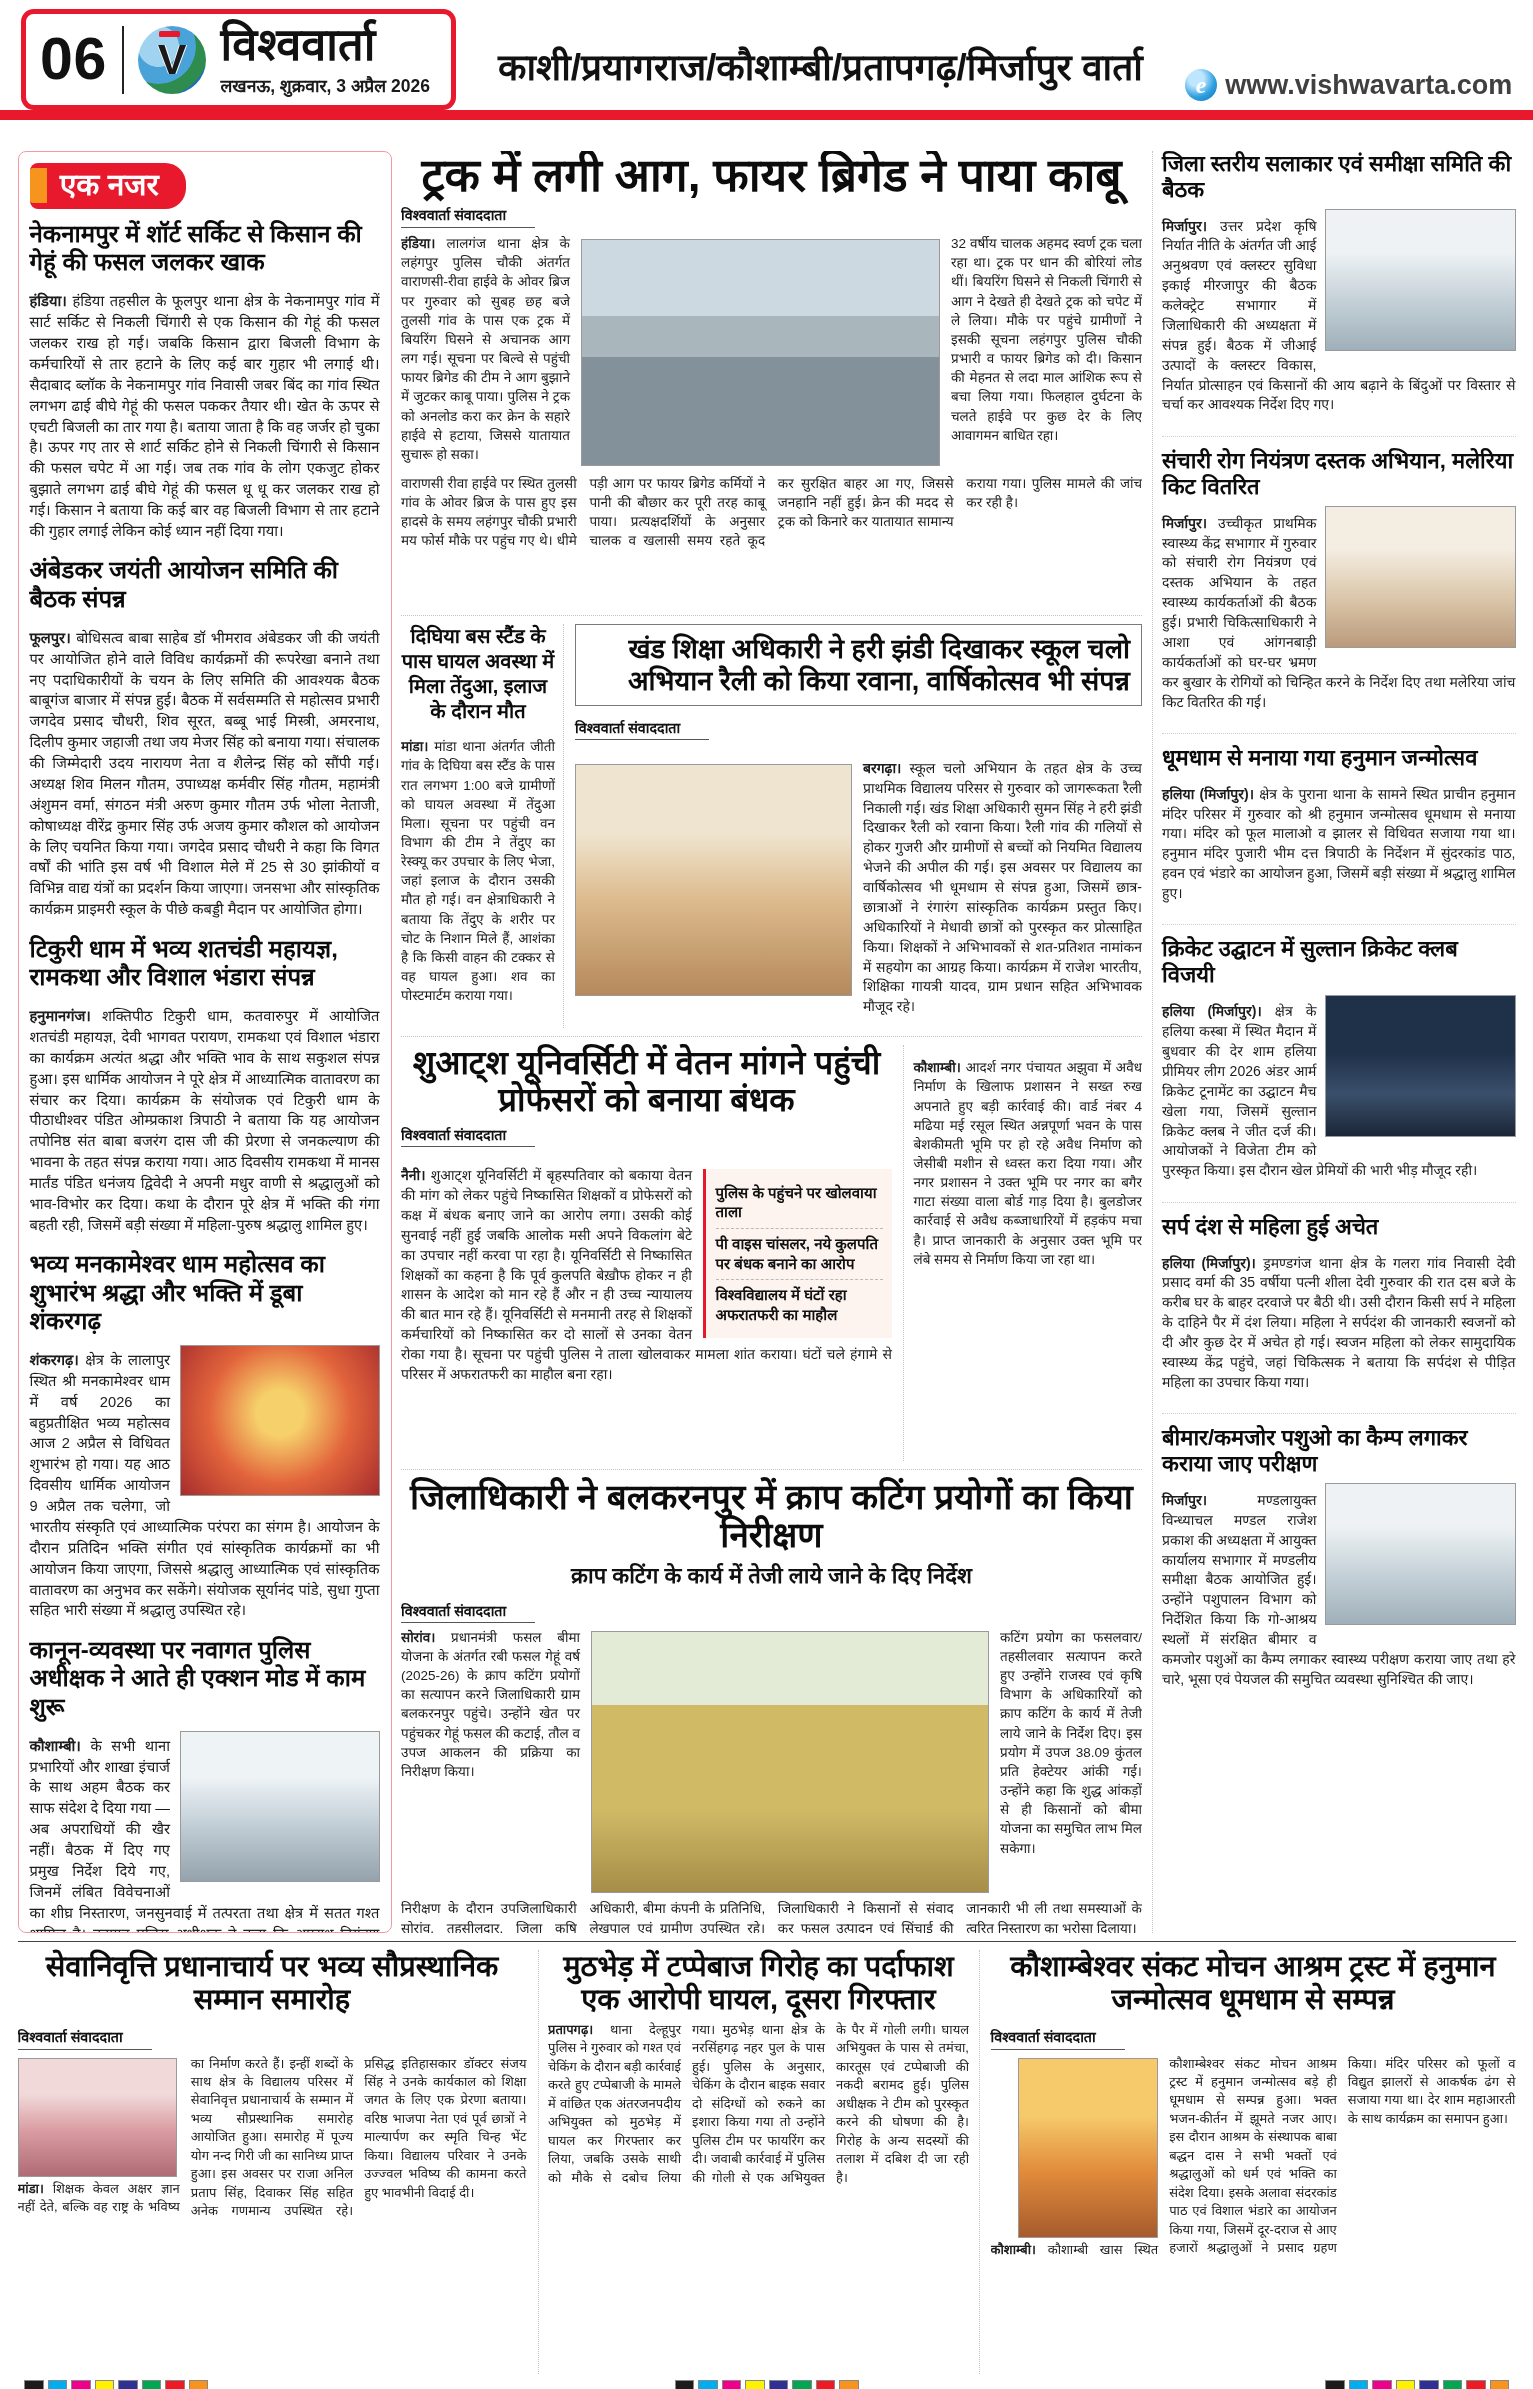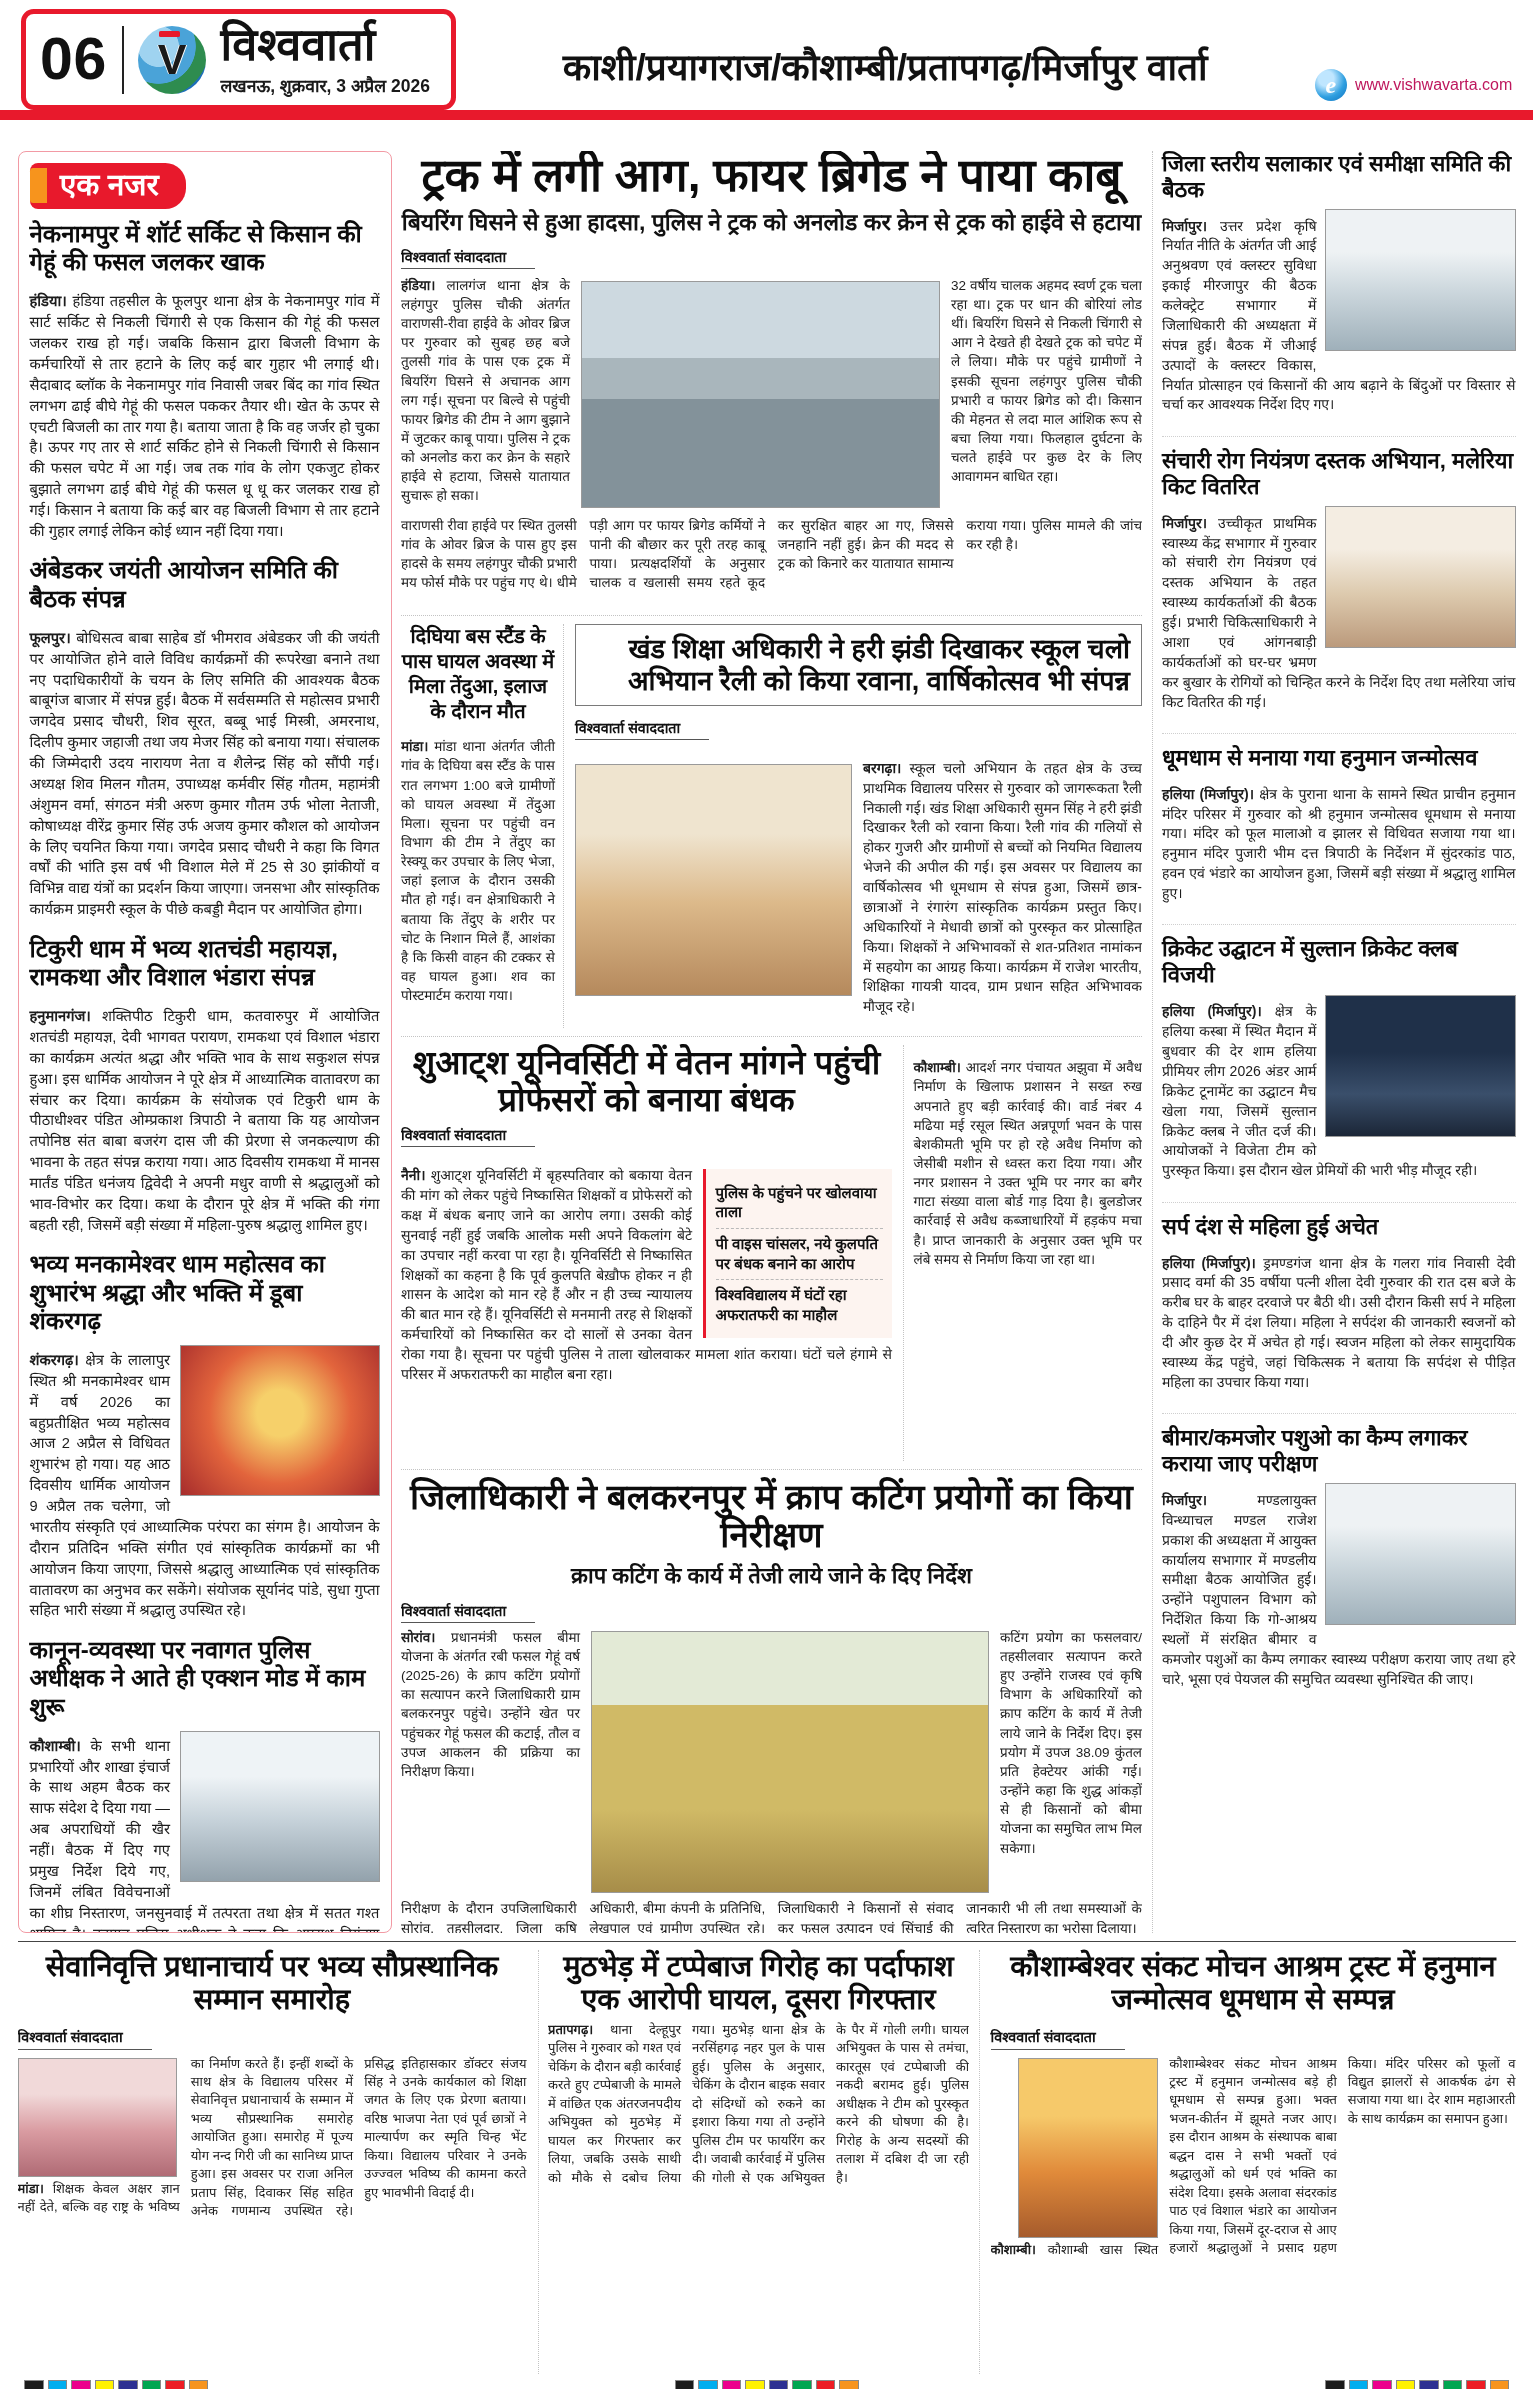--- a/index.html
+++ b/index.html
@@ -25,7 +25,7 @@
     background:radial-gradient(circle at 35% 30%,#bfe6ff 0 25%,#2f9fe0 60%,#0d6fbd 100%);
     color:#fff;font-size:24px;font-weight:800;font-family:"Liberation Serif",serif;
     display:flex;align-items:center;justify-content:center;font-style:italic;}
-  .site-text{font-size:16px;font-weight:400;color:#be185d;}
+  .site-text{font-size:27px;font-weight:700;color:#404040;}
   .red-bar{height:9.5px;background:#e8192c;margin:0 0 8px 0;}
 
   

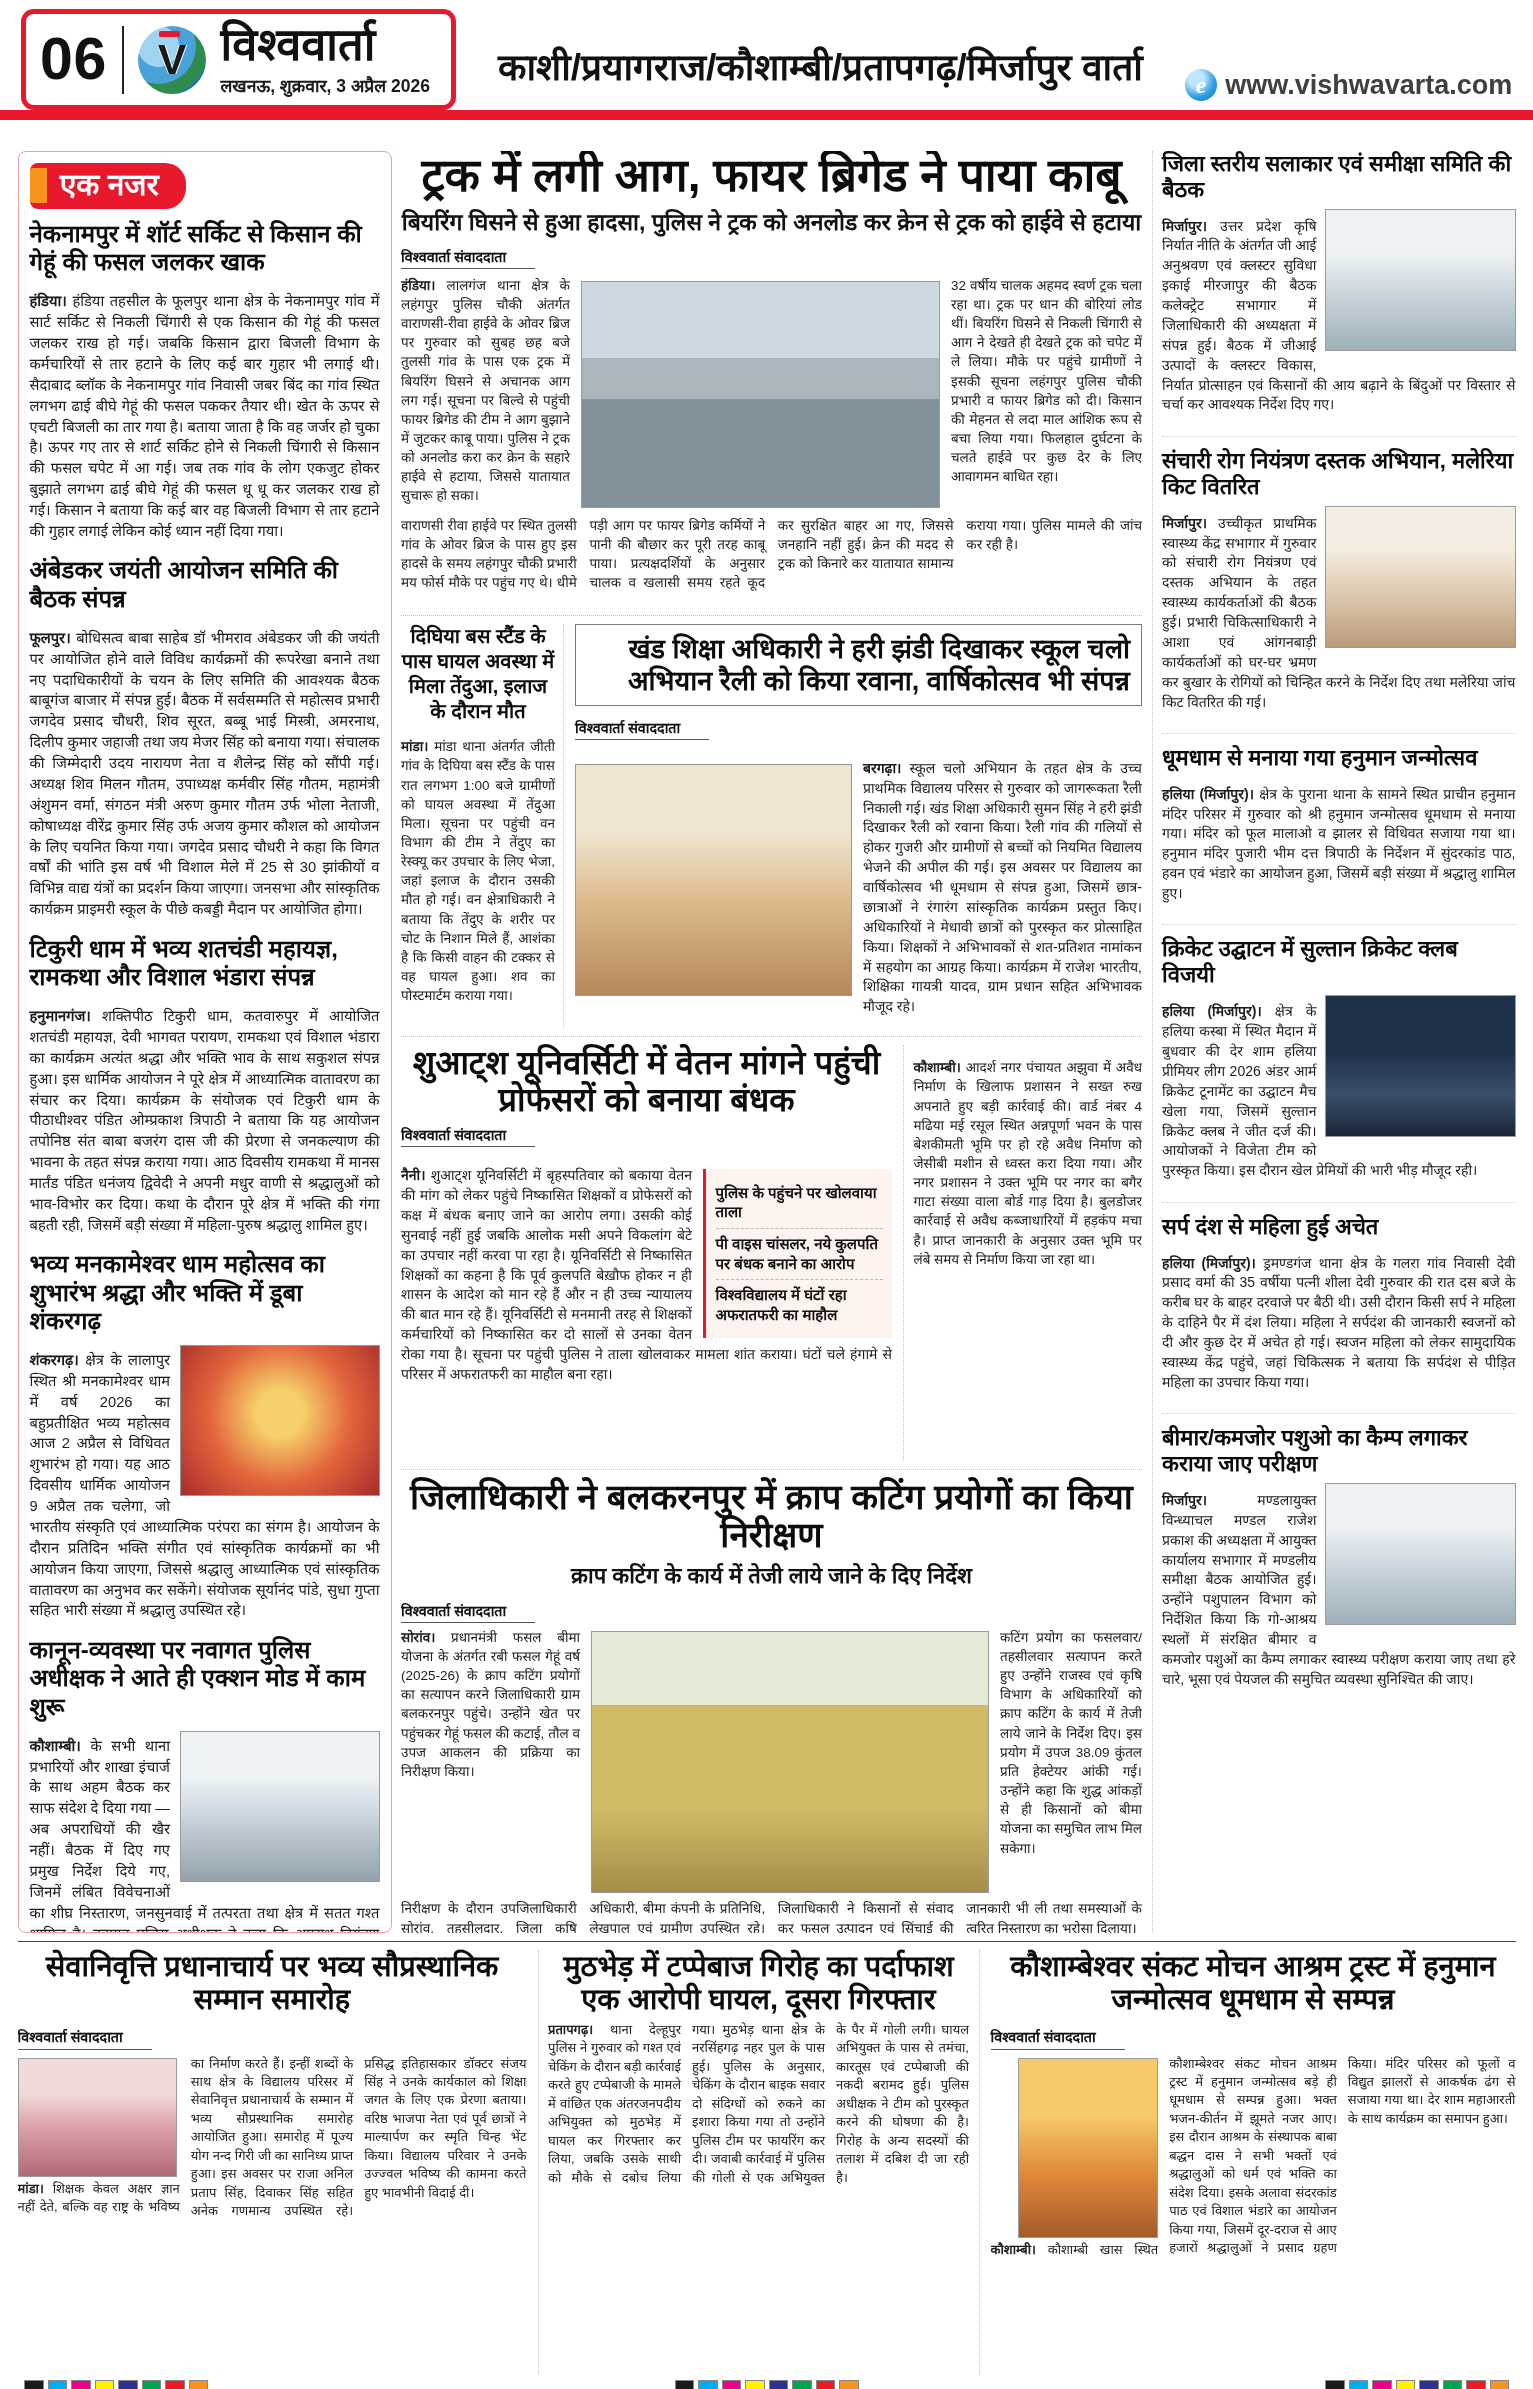--- a/index.html
+++ b/index.html
@@ -204,7 +204,6 @@
 
       <article class="truck">
         <h2>ट्रक में लगी आग, फायर ब्रिगेड ने पाया काबू</h2>
-        <div class="subhead">बियरिंग घिसने से हुआ हादसा, पुलिस ने ट्रक को अनलोड कर क्रेन से ट्रक को हाईवे से हटाया</div>
         <div class="byline">विश्ववार्ता संवाददाता</div>
         <div class="truck-cols">
           <div class="truck-col c1 body-text"><b class="dateline">हंडिया।</b> <span>लालगंज थाना क्षेत्र के लहंगपुर पुलिस चौकी अंतर्गत वाराणसी-रीवा हाईवे के ओवर ब्रिज पर गुरुवार को सुबह छह बजे तुलसी गांव के पास एक ट्रक में बियरिंग घिसने से अचानक आग लग गई। सूचना पर बिल्वे से पहुंची फायर ब्रिगेड की टीम ने आग बुझाने में जुटकर काबू पाया। पुलिस ने ट्रक को अनलोड करा कर क्रेन के सहारे हाईवे से हटाया, जिससे यातायात सुचारू हो सका।</span></div>

